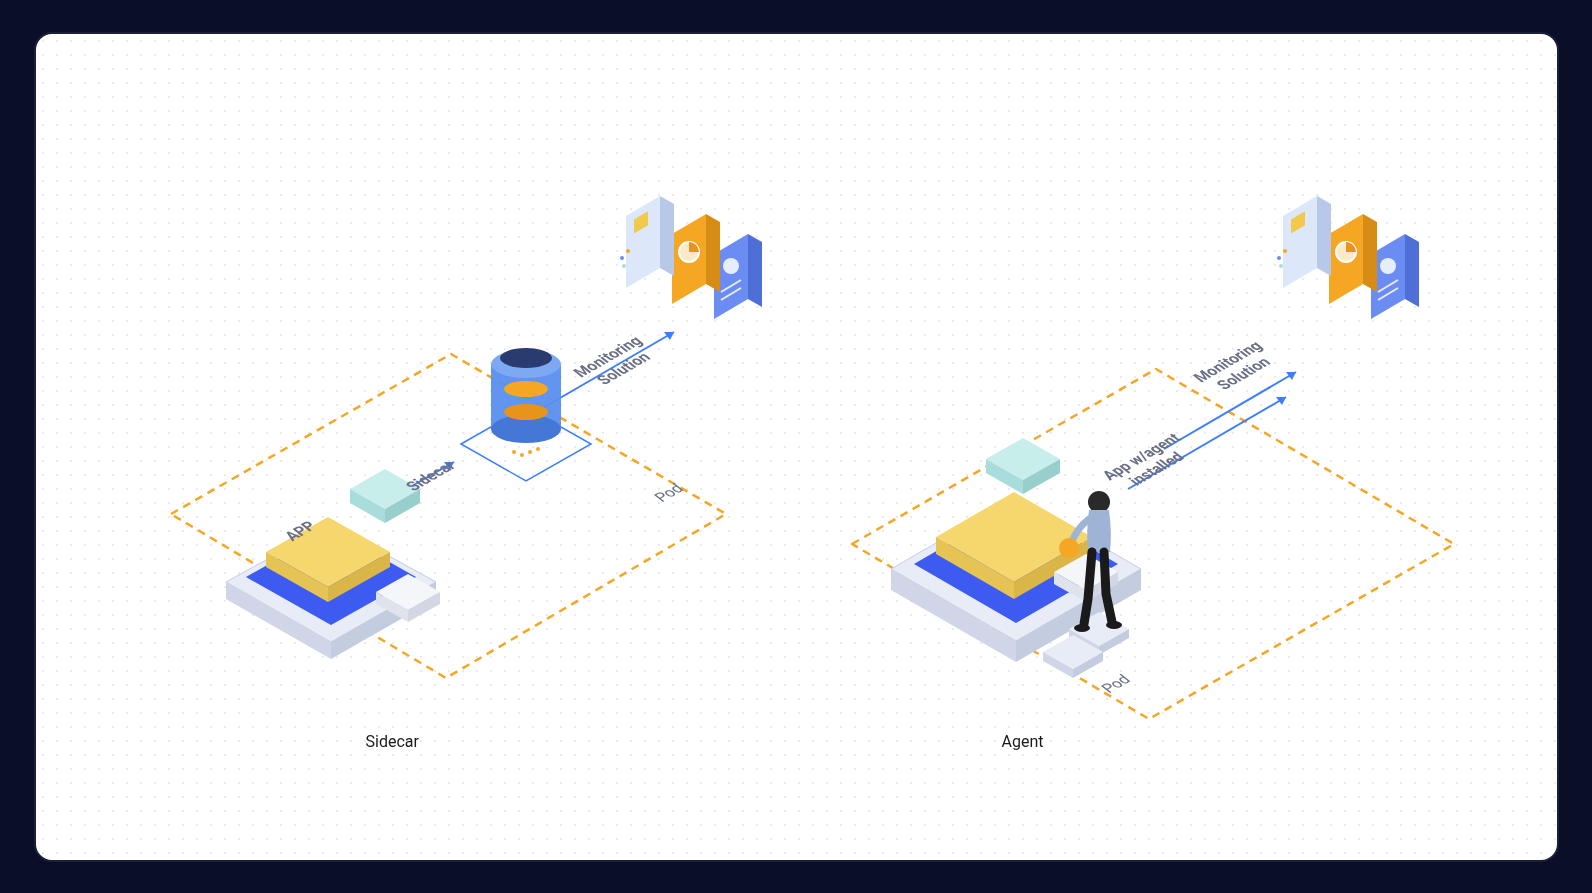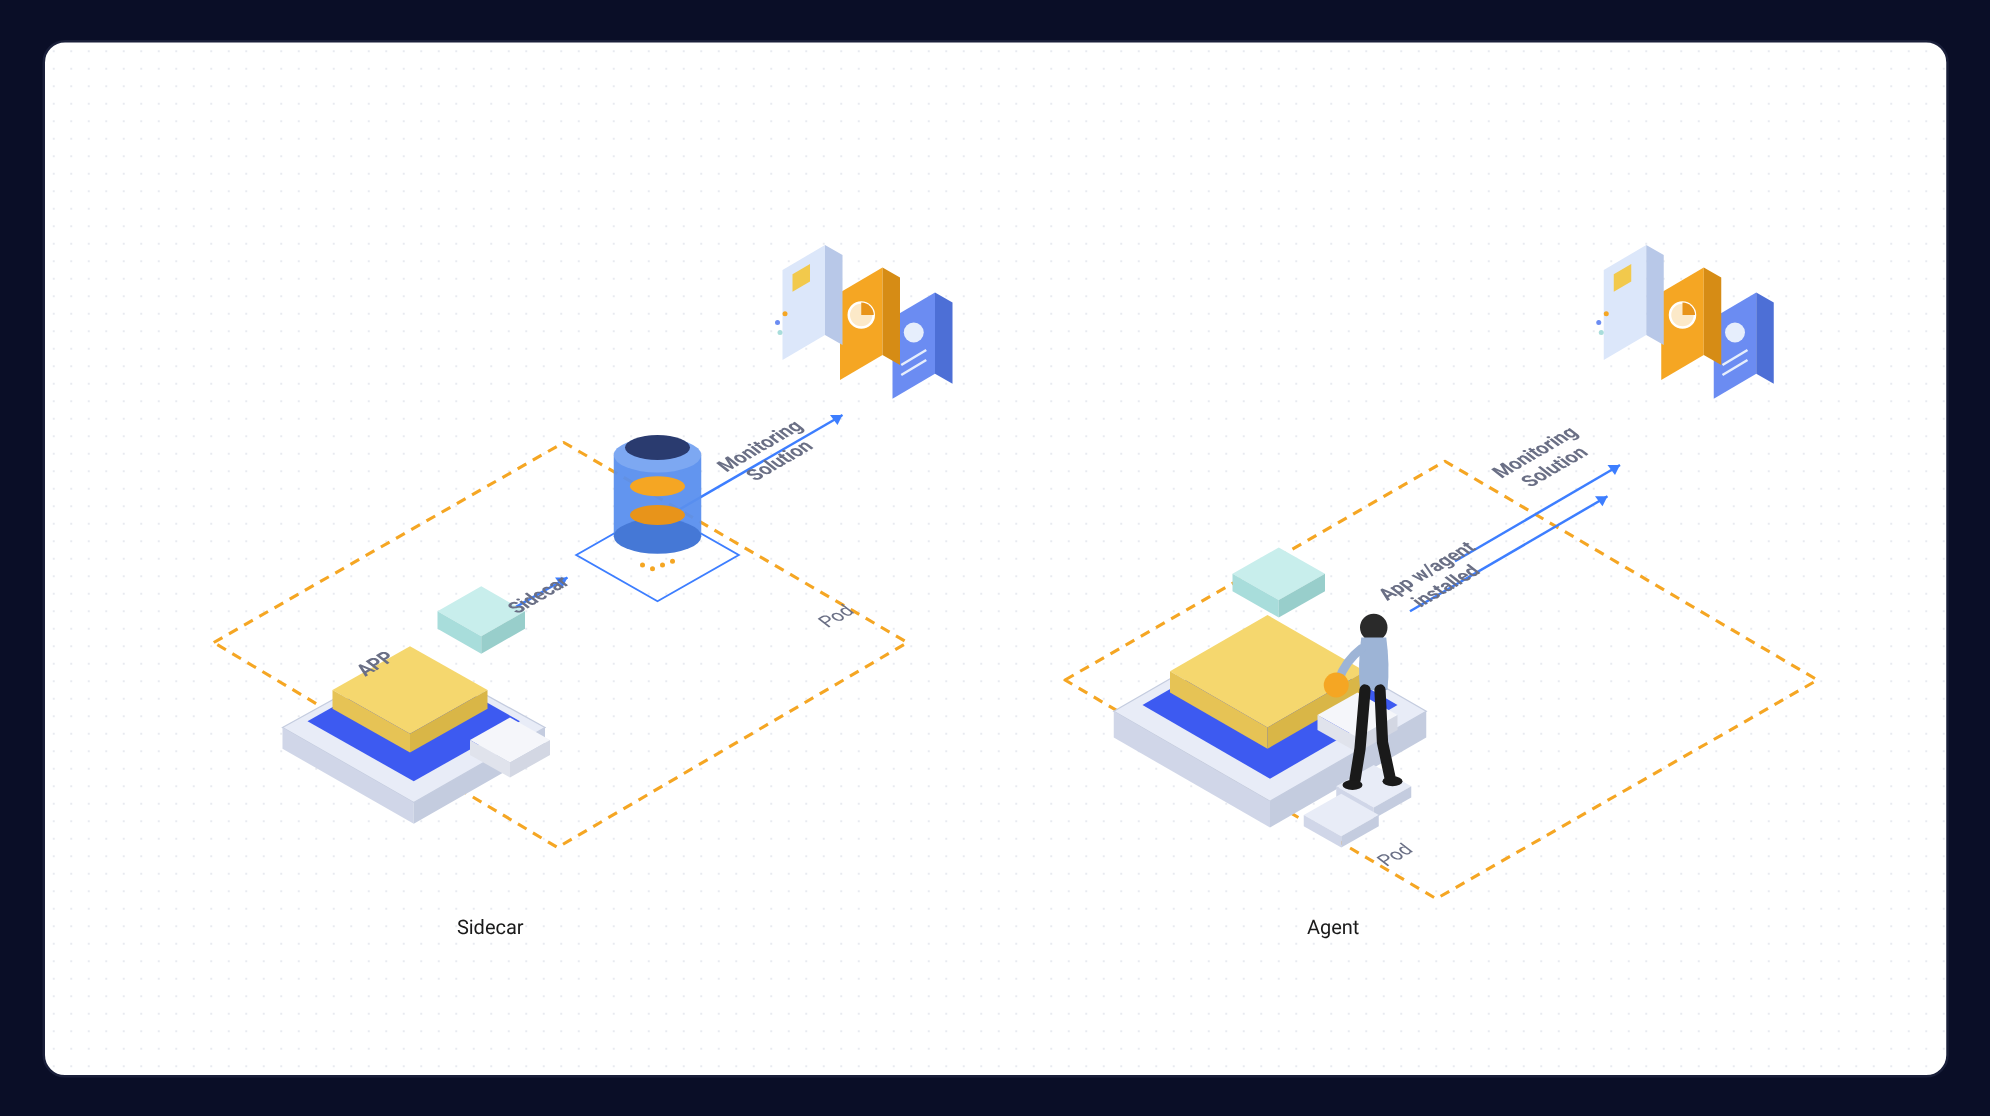--- a/index.html
+++ b/index.html
@@ -47,7 +47,7 @@
   font-weight: 400;
 }
 .caption-left { left: 330px; top: 698px; }
-.caption-right { left: 1010px; top: 698px; }
+.caption-right { left: 966px; top: 698px; }
 
 svg { overflow: visible; }
 </style>

